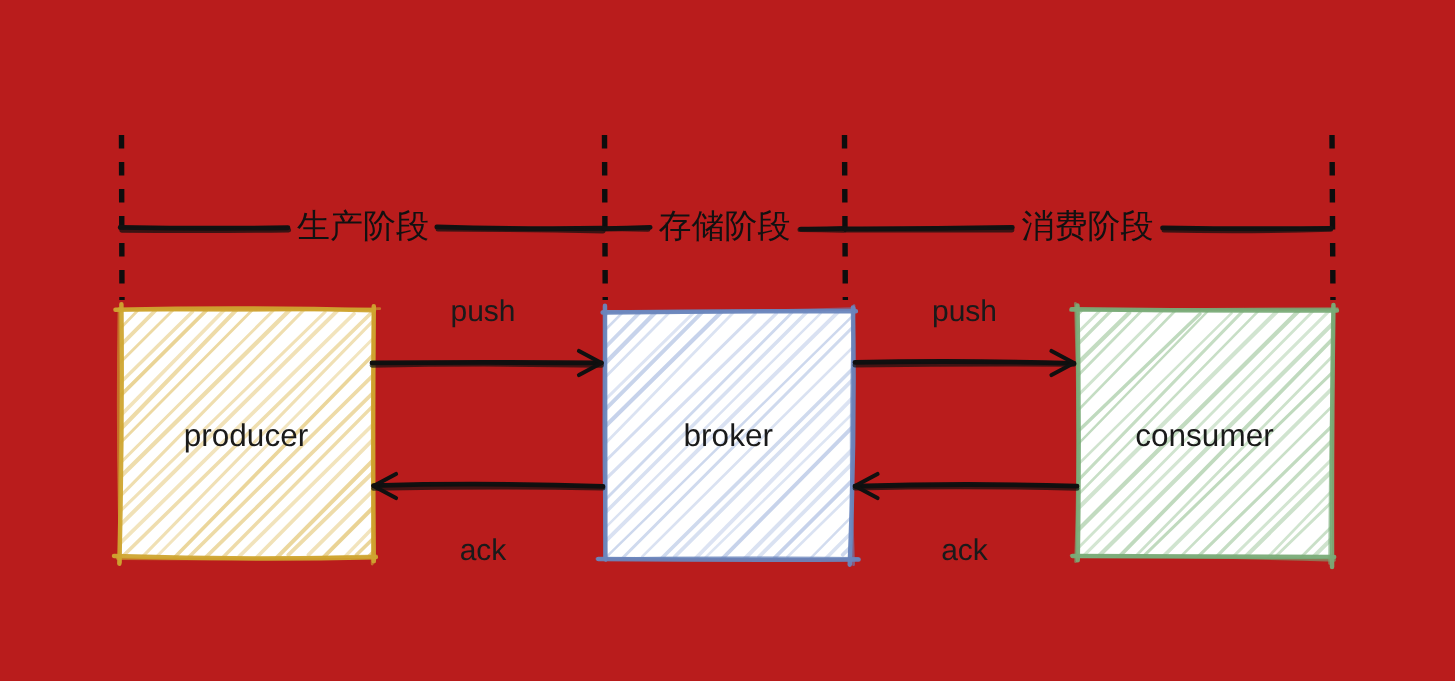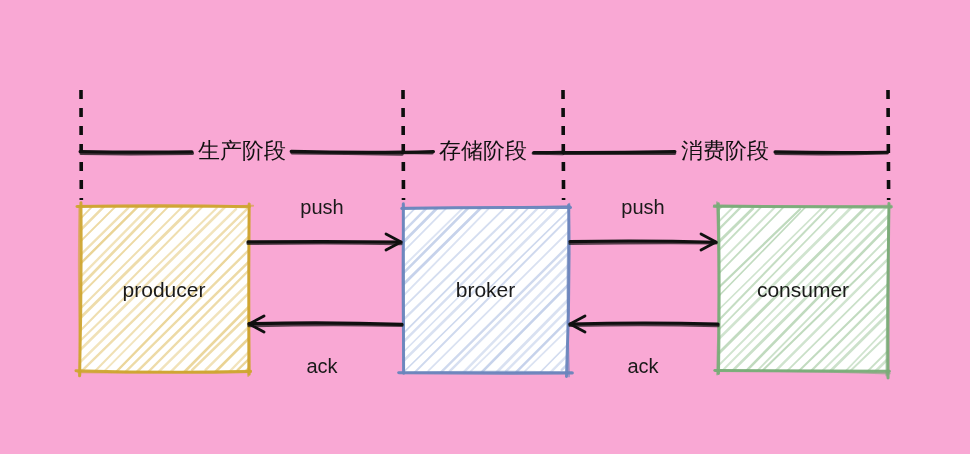--- a/index.html
+++ b/index.html
@@ -14,7 +14,7 @@
     position: relative;
     width: 970px;
     height: 454px;
-    background: #f9a8d4;
+    background: #b91c1c;
     overflow: hidden;
   }
   #diagram-svg {

